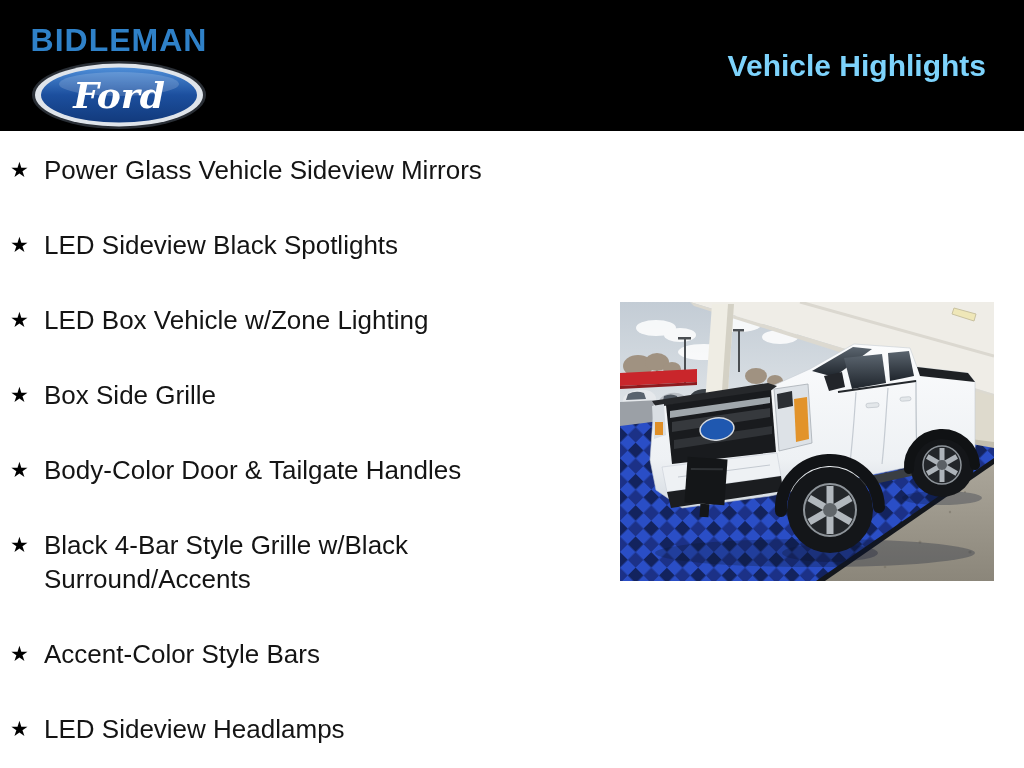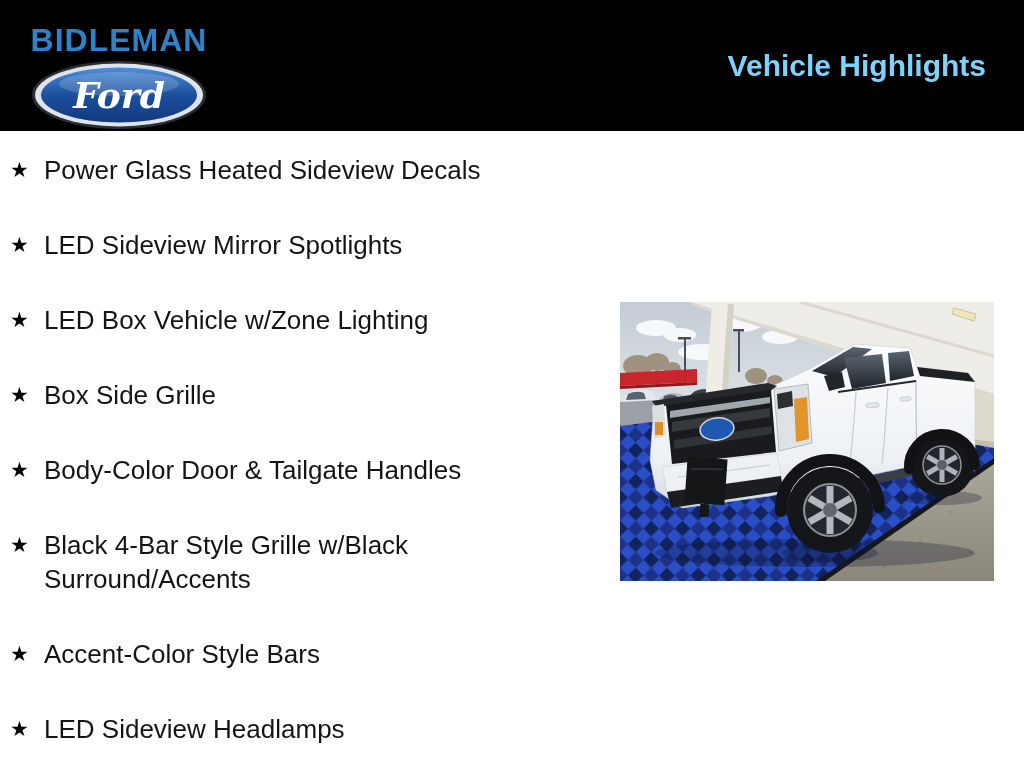--- a/index.html
+++ b/index.html
@@ -76,7 +76,7 @@
 <ul class="features">
   <li>
     <span class="star">★</span>
-    <span class="feature-text">Power Glass Heated Sideview Decals</span>
+    <span class="feature-text">Power Glass Vehicle Sideview Mirrors</span>
   </li>
   <li>
     <span class="star">★</span>

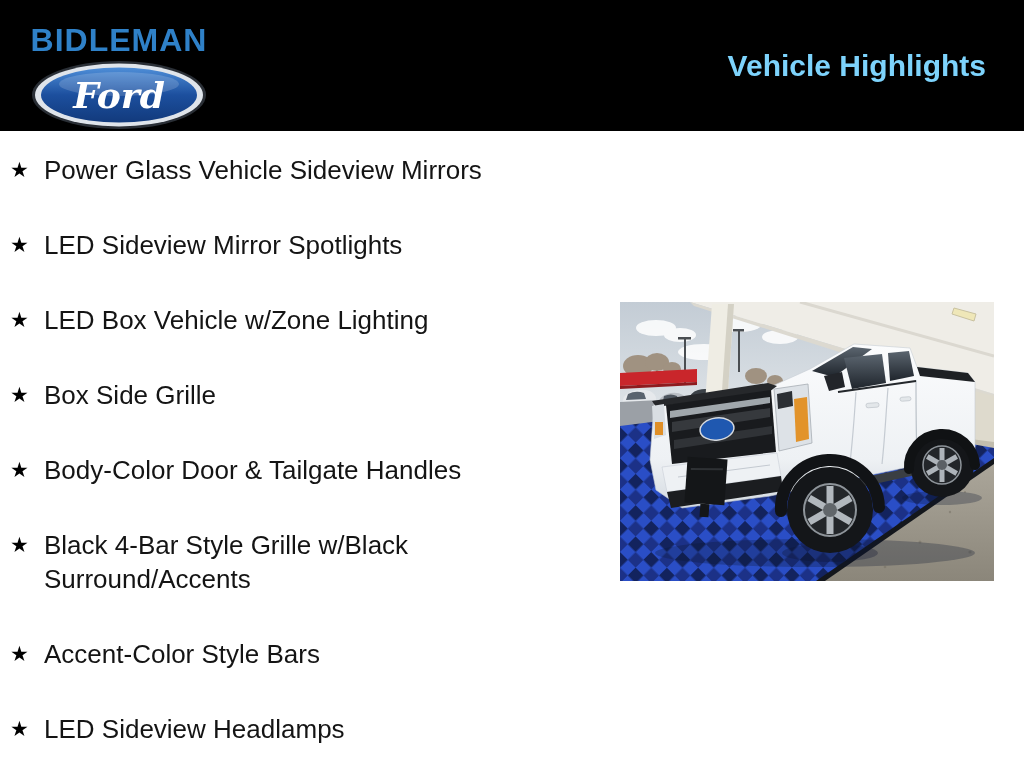--- a/index.html
+++ b/index.html
@@ -80,7 +80,7 @@
   </li>
   <li>
     <span class="star">★</span>
-    <span class="feature-text">LED Sideview Mirror Spotlights</span>
+    <span class="feature-text">LED Sideview Black Spotlights</span>
   </li>
   <li>
     <span class="star">★</span>

